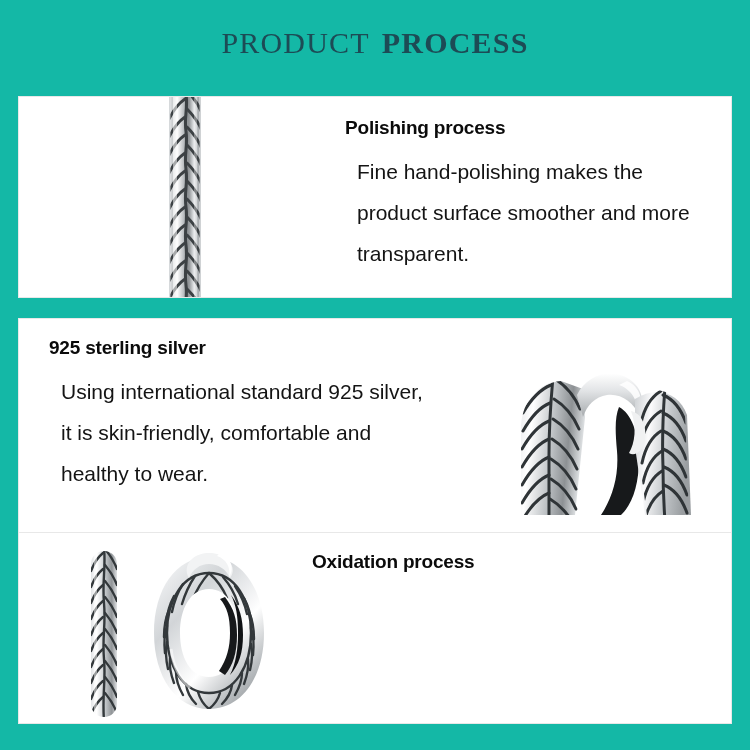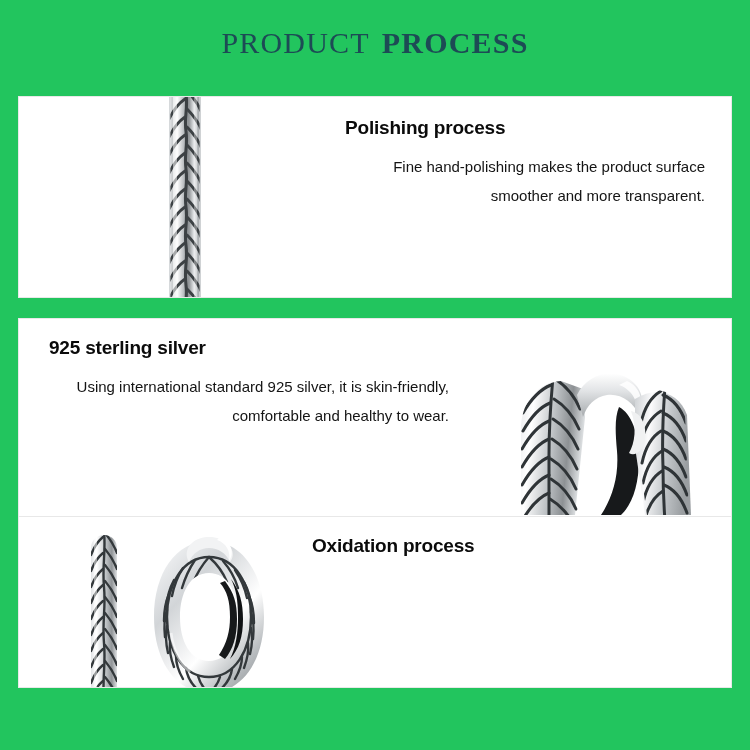--- a/index.html
+++ b/index.html
@@ -18,7 +18,7 @@
     position: relative;
     width: 750px;
     height: 750px;
-    background: #22c55e;
+    background: #14b8a6;
   }
 
   

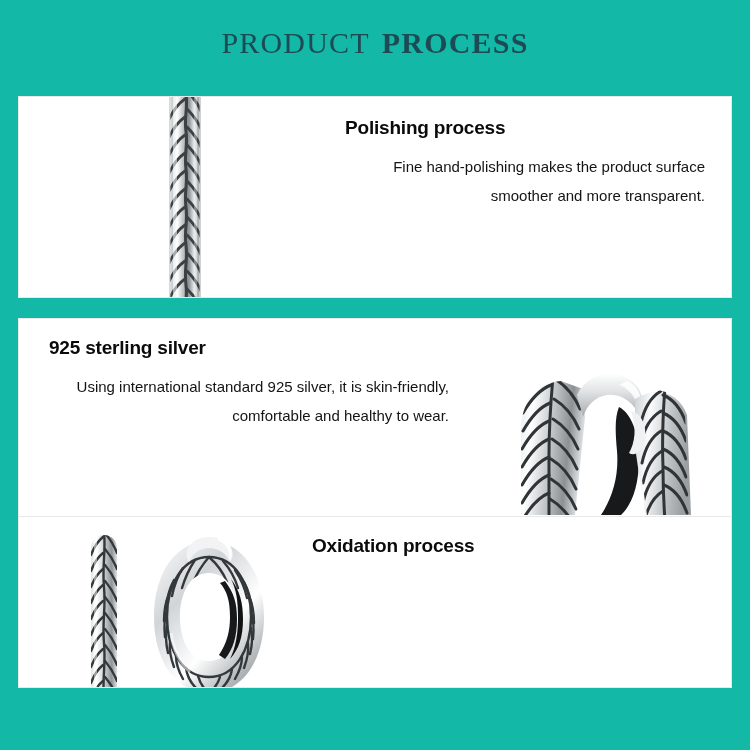--- a/index.html
+++ b/index.html
@@ -65,11 +65,10 @@
     white-space: nowrap;
   }
   .card-body {
-    font-size: 15px;
+    font-size: 21px;
     color: #141414;
     line-height: 1.95;
-    margin: 0;
-    text-align: right;
+    margin: 12px;
   }
 
   

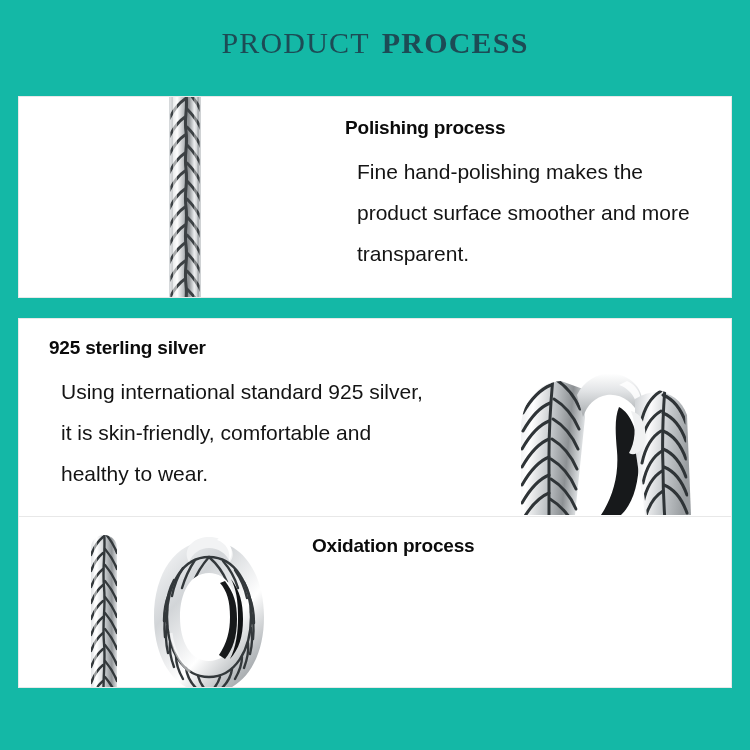--- a/index.html
+++ b/index.html
@@ -49,7 +49,7 @@
   }
   #card-1 { top: 96px;  height: 202px; }
   #card-2 { top: 318px; height: 244px; }
-  #card-3 { top: 516px; height: 172px; }
+  #card-3 { top: 532px; height: 192px; }
 
   .card-text {
     position: absolute;

